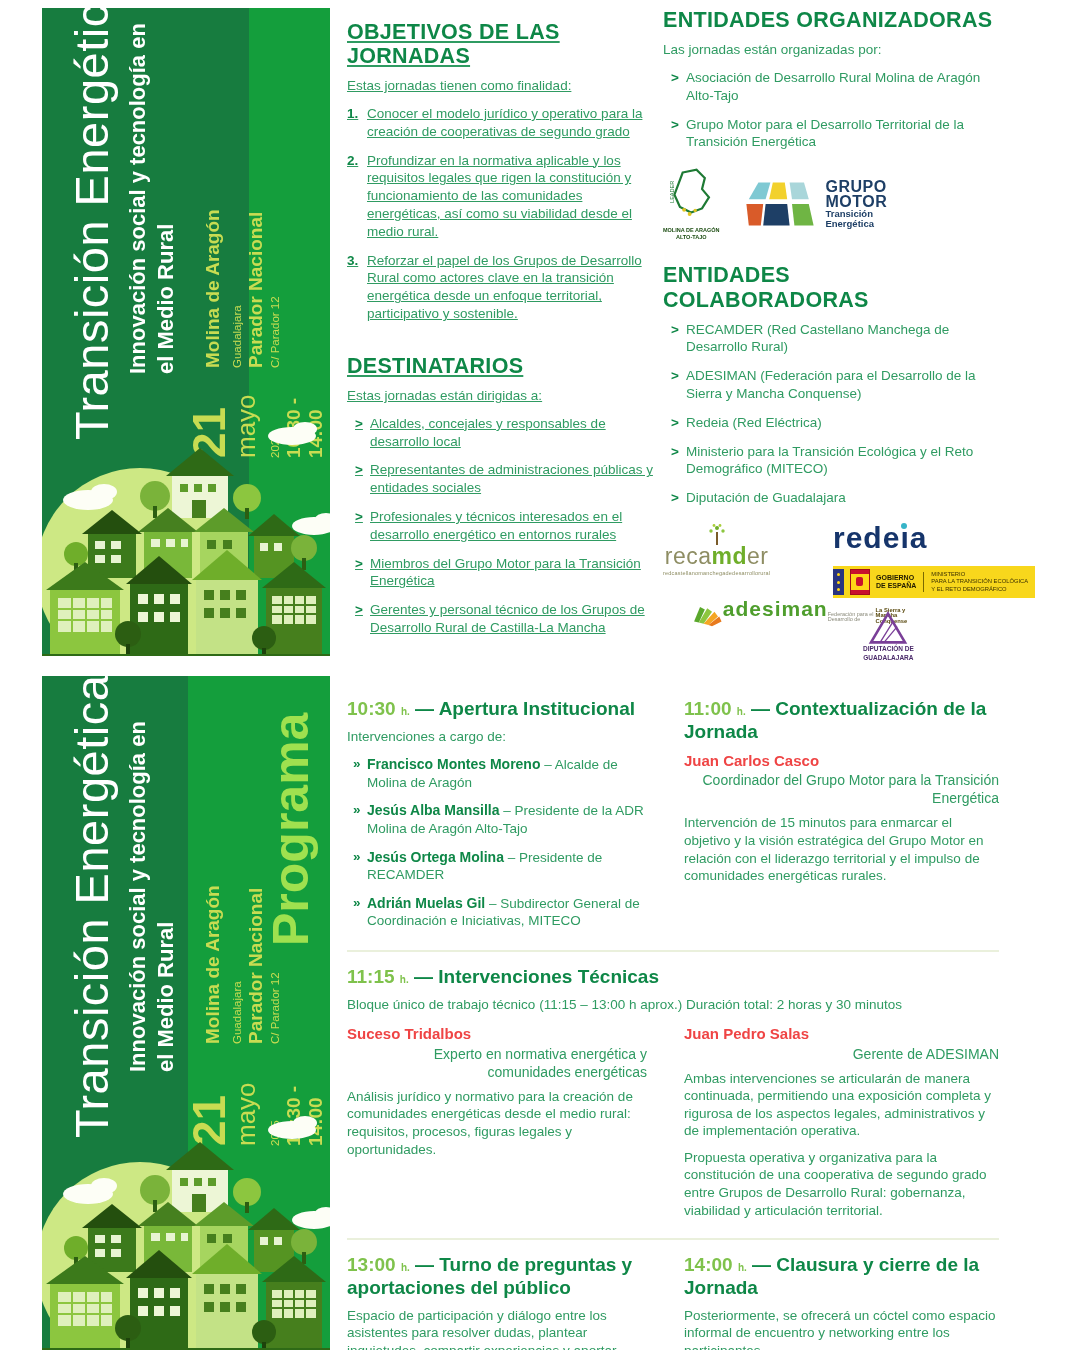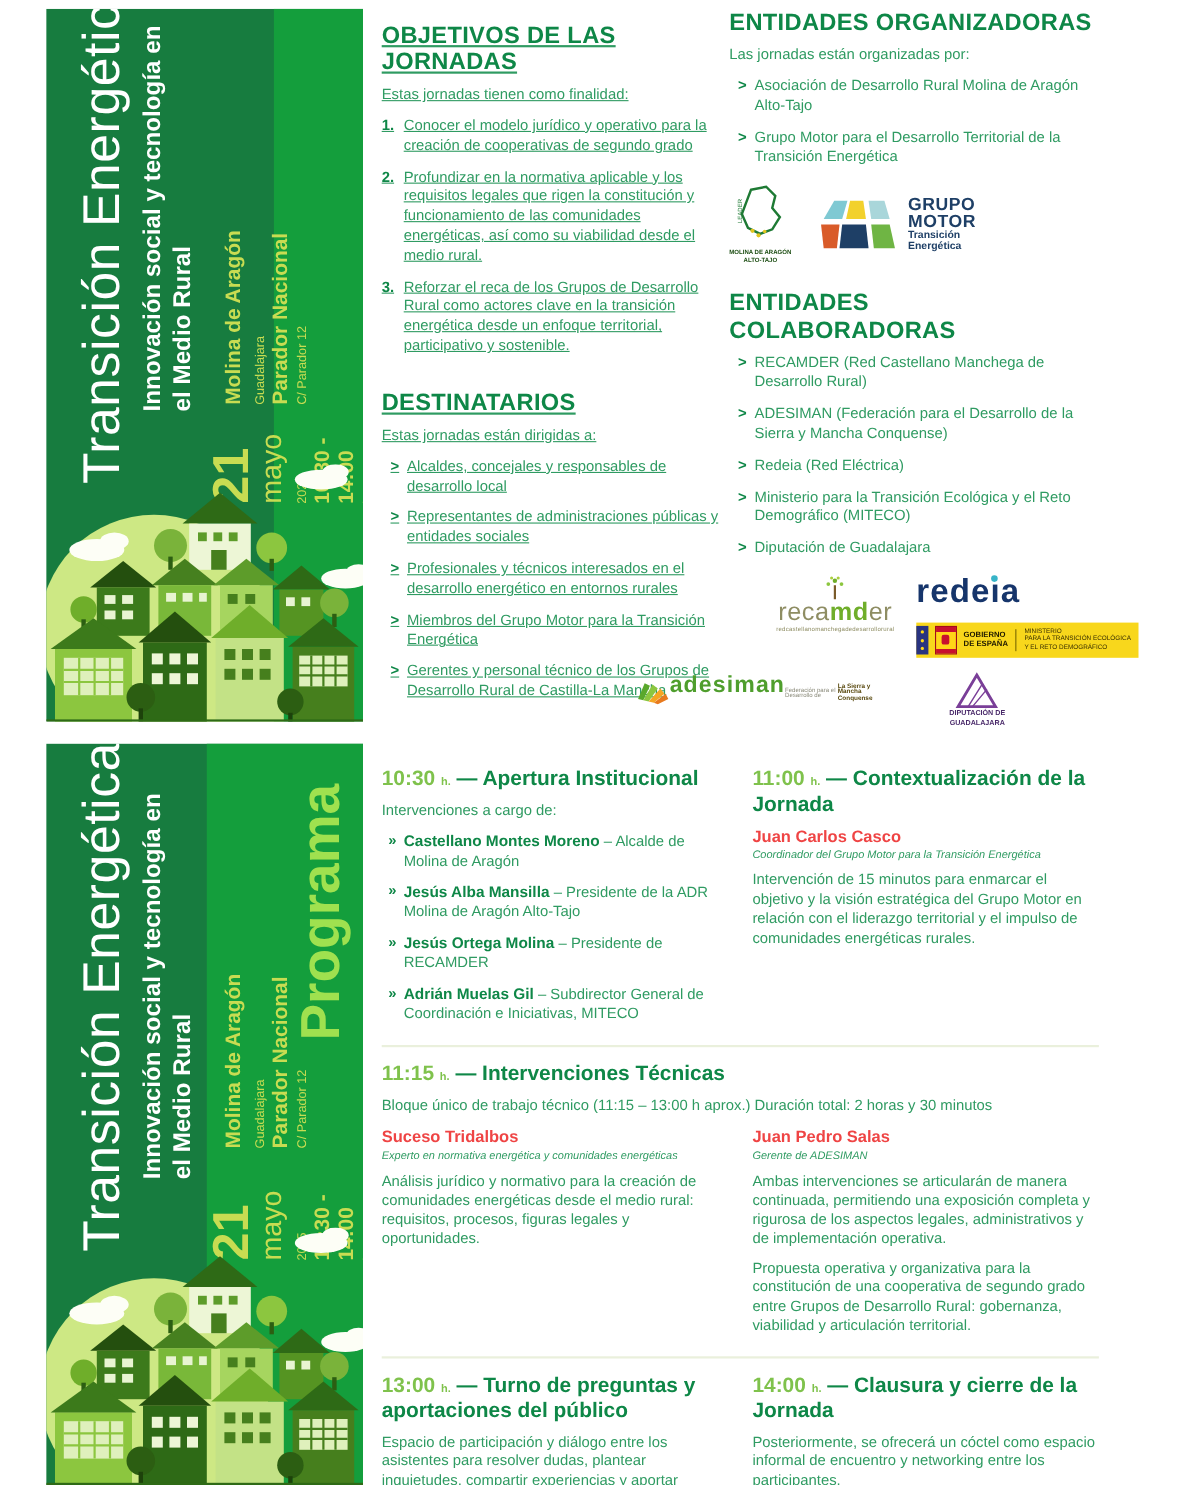--- a/index.html
+++ b/index.html
@@ -206,7 +206,7 @@
     </div>
     <div class="numitem">
       <span class="n">3.</span>
-      <span>Reforzar el reca de los Grupos de Desarrollo Rural como actores clave en la transición energética desde un enfoque territorial, participativo y sostenible.</span>
+      <span>Reforzar el papel de los Grupos de Desarrollo Rural como actores clave en la transición energética desde un enfoque territorial, participativo y sostenible.</span>
     </div>
     <div class="blockgap"></div>
     <h2 class="sec-h">DESTINATARIOS</h2>

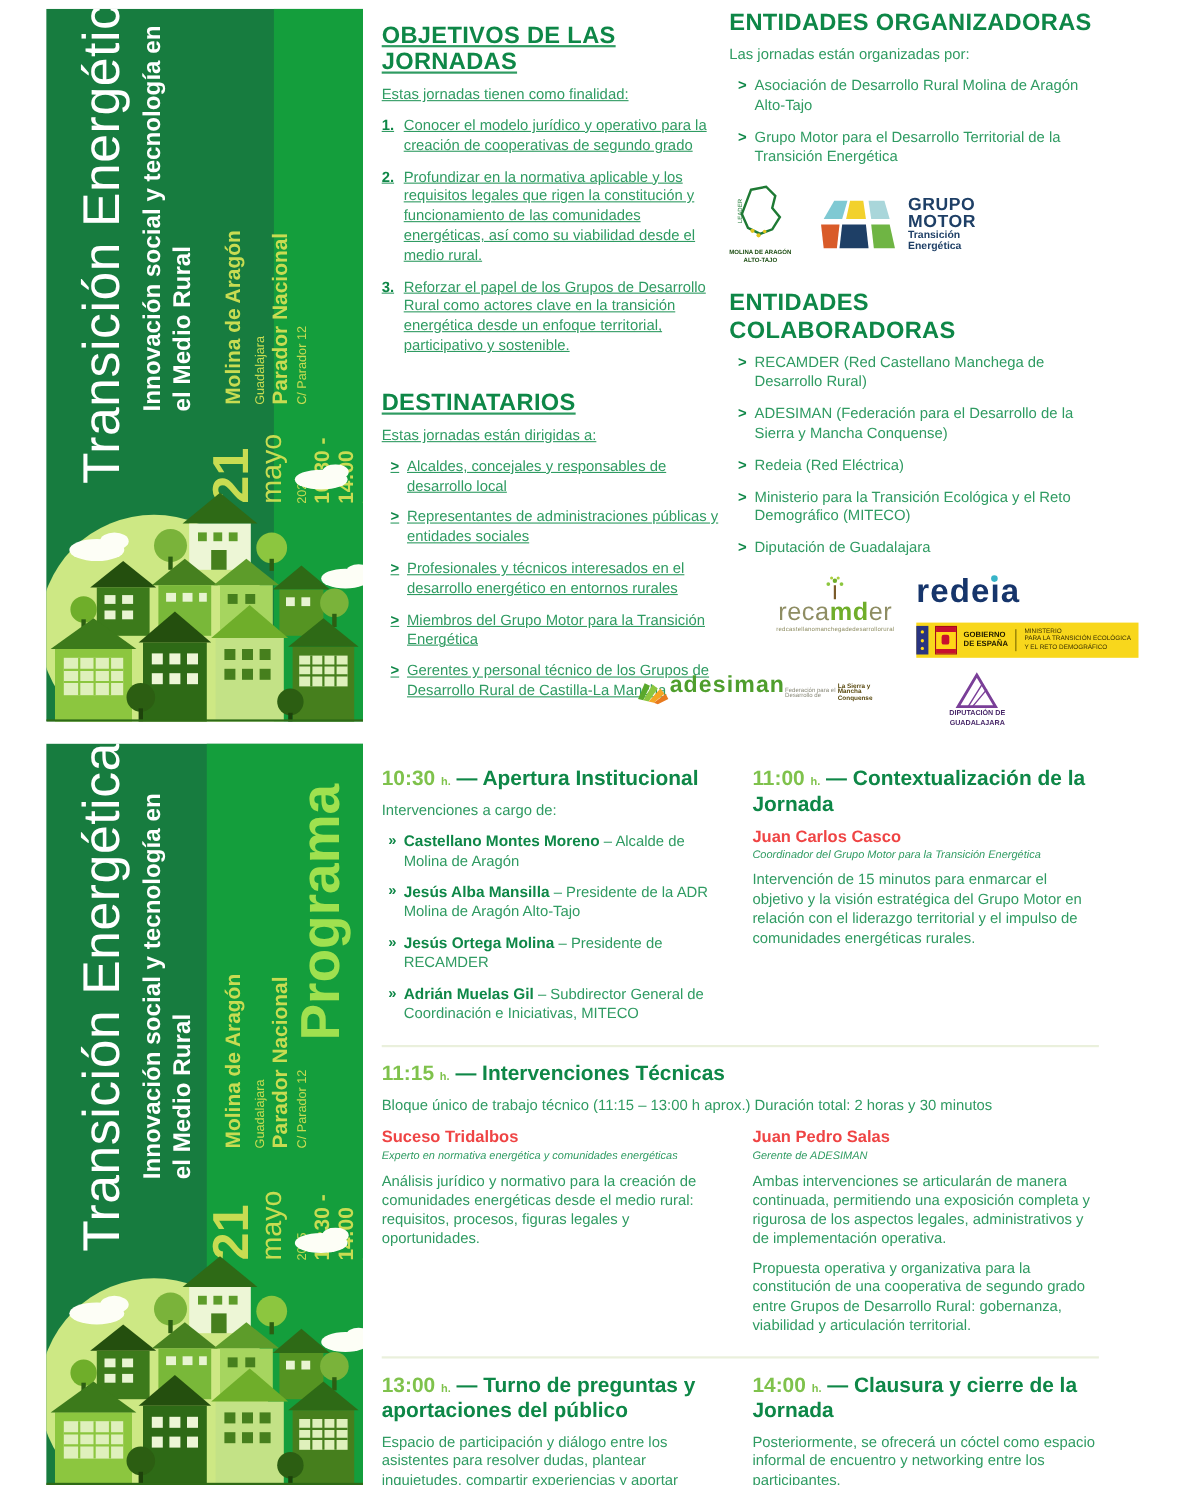--- a/index.html
+++ b/index.html
@@ -69,7 +69,7 @@
   .gm-t .l{font-size:16px;letter-spacing:.5px;}
   .gm-t .s{font-size:9.5px;line-height:1.1;}
   .partner-grid{display:flex;gap:14px;margin-top:16px;}
-  .pg-left{width:150px;display:flex;flex-direction:column;gap:32px;align-items:flex-end;}
+  .pg-left{width:150px;display:flex;flex-direction:column;gap:18px;align-items:flex-start;}
   .pg-right{flex:1;display:flex;flex-direction:column;gap:13px;align-items:flex-start;padding-left:6px;}
   .recamder{display:flex;flex-direction:column;align-items:center;}
   .rec-word{font-size:23px;color:#8e8d63;letter-spacing:.5px;line-height:1;}

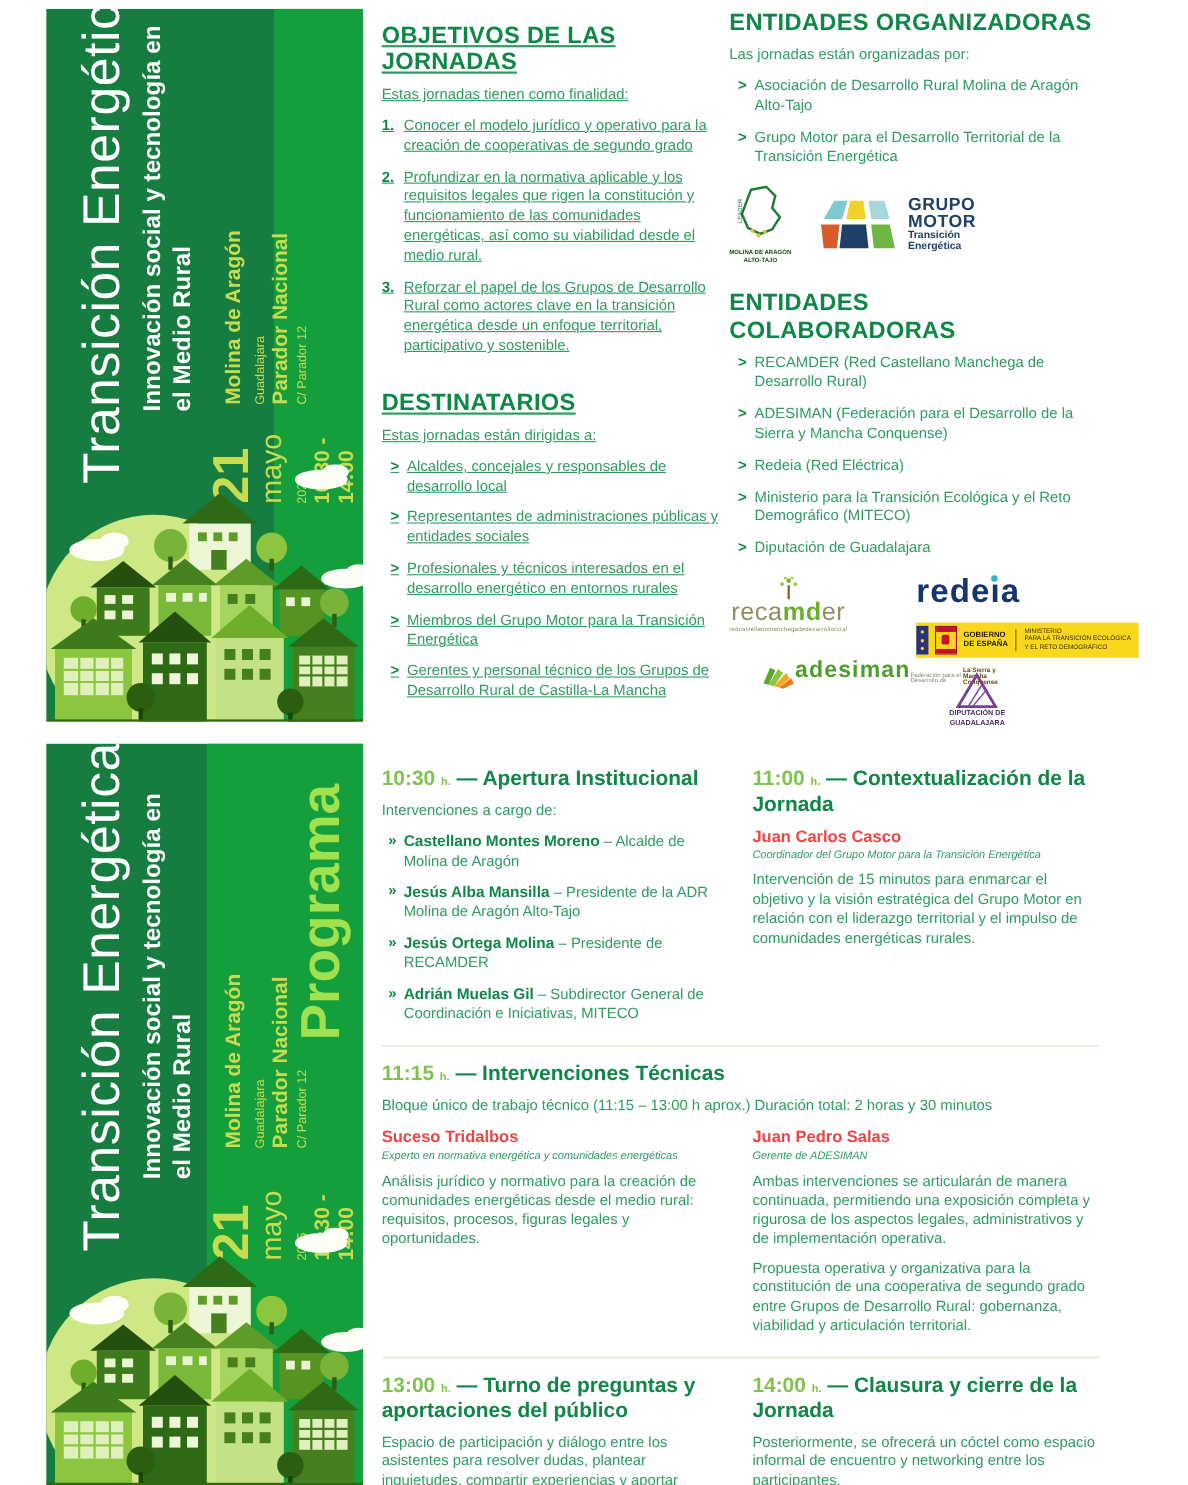--- a/index.html
+++ b/index.html
@@ -463,7 +463,7 @@
         <p class="intro">Intervenciones a cargo de:</p>
         <div class="speaker">
           <span class="b">»</span>
-          <span><span class="sp-name">Castellano Montes Moreno</span> <span>–</span> <span>Alcalde de Molina de Aragón</span></span>
+          <span><span class="sp-name">Francisco Montes Moreno</span> <span>–</span> <span>Alcalde de Molina de Aragón</span></span>
         </div>
         <div class="speaker">
           <span class="b">»</span>

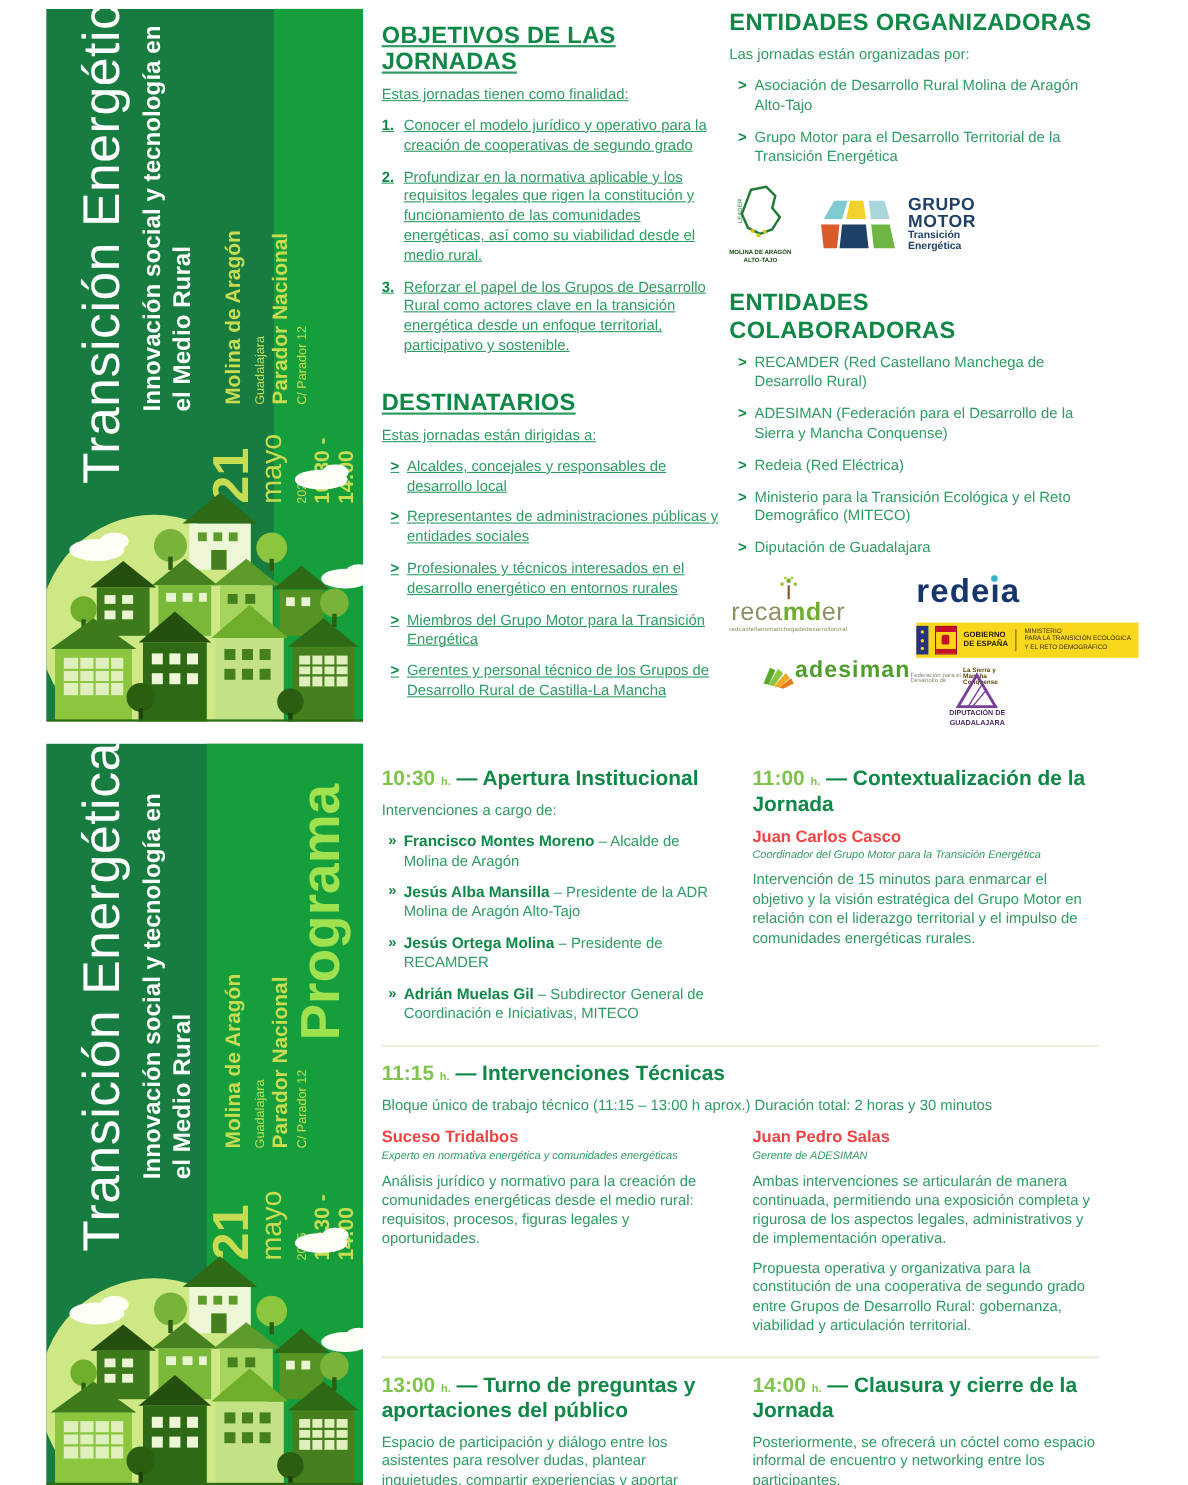--- a/index.html
+++ b/index.html
@@ -56,7 +56,7 @@
   .speaker .b{flex:0 0 14px;margin-left:6px;color:#0e8747;font-weight:bold;}
   .sp-name{font-weight:bold;color:#0e8747;font-size:14px;}
   .p-name{font-weight:bold;color:#ef4444;font-size:15px;margin:2px 0 1px;}
-  .p-role{font-style:italic;font-size:10px;margin:0 0 7px;}
+  .p-role{font-size:14px;margin:0 0 7px;text-align:right;}
   .pbody{margin:0 0 9px;}
   hr.sep{border:0;border-top:2px solid #eaf0dc;margin:10px 0 14px;}
   

